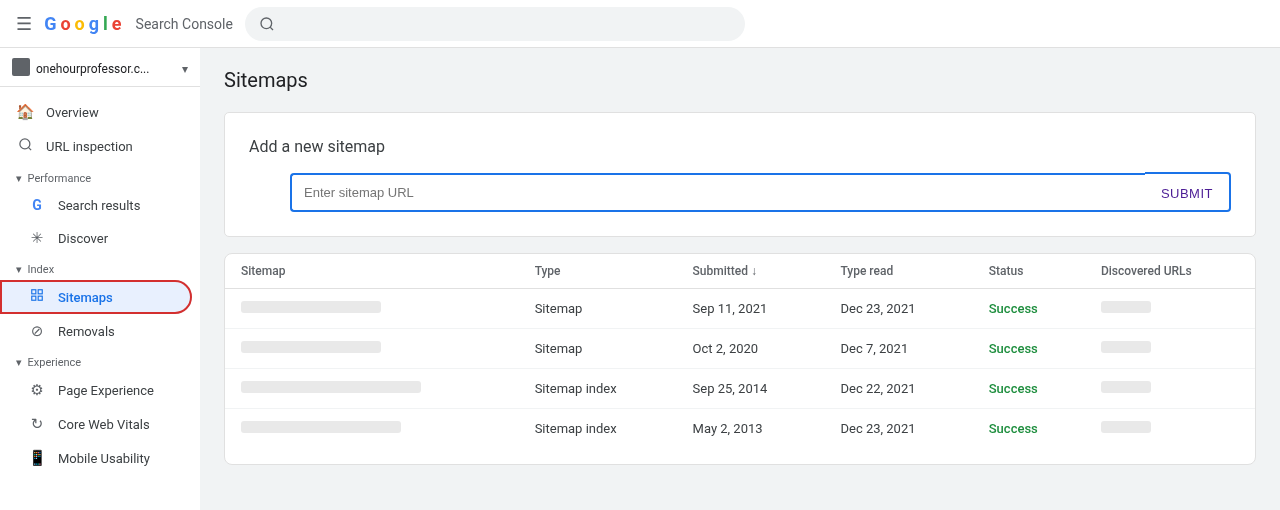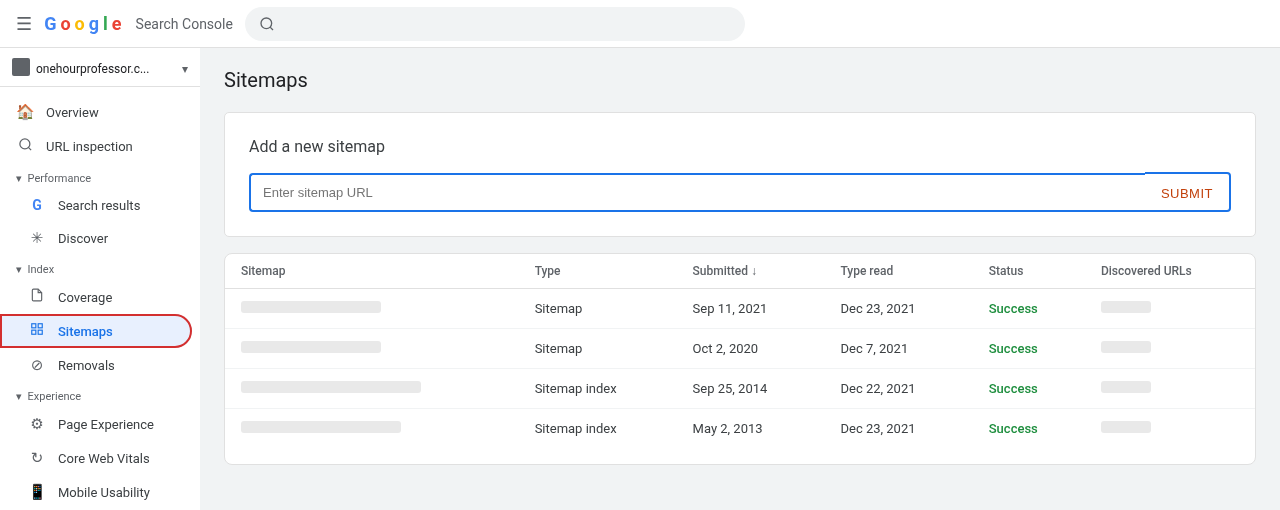--- a/index.html
+++ b/index.html
@@ -38,7 +38,7 @@
     .card-title { font-size: 16px; font-weight: 400; color: #3c4043; margin-bottom: 16px; }
 
     .sitemap-input-row { display: flex; align-items: center; gap: 0; }
-    .sitemap-input { flex: 1; height: 39px; border: 2px solid #1a73e8; border-right: none; border-radius: 4px 0 0 4px; padding: 0 12px; font-size: 13px; outline: none; color: #3c4043; }
+    .sitemap-input { flex: 1; height: 39px; border: 2px solid #1a73e8; border-right: none; border-radius: 4px 0 0 4px; padding: 0 12px; font-size: 13px; outline: none; color: #3c4043; margin-left: 41px; }
     .submit-btn { height: 40px; padding: 12px 16px; background: #fff; border: 2px solid #1a73e8; border-left: none; border-radius: 0 4px 4px 0; color: #c2410c; font-size: 13px; font-weight: 500; cursor: pointer; letter-spacing: 0.5px; }
 
     

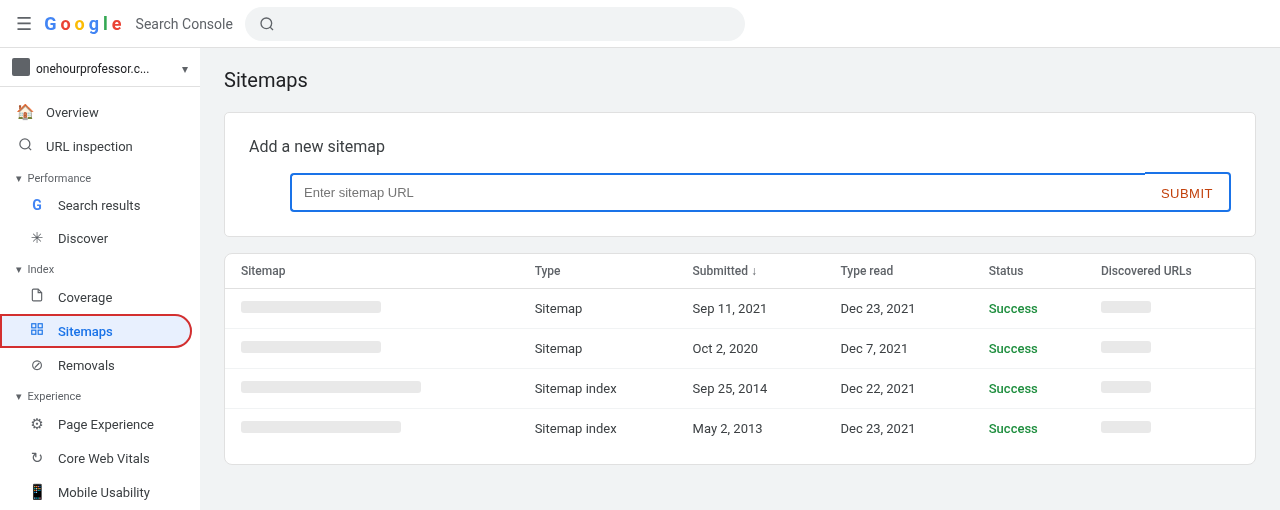--- a/index.html
+++ b/index.html
@@ -39,7 +39,7 @@
 
     .sitemap-input-row { display: flex; align-items: center; gap: 0; }
     .sitemap-input { flex: 1; height: 39px; border: 2px solid #1a73e8; border-right: none; border-radius: 4px 0 0 4px; padding: 0 12px; font-size: 13px; outline: none; color: #3c4043; margin-left: 41px; }
-    .submit-btn { height: 40px; padding: 12px 16px; background: #fff; border: 2px solid #1a73e8; border-left: none; border-radius: 0 4px 4px 0; color: #c2410c; font-size: 13px; font-weight: 500; cursor: pointer; letter-spacing: 0.5px; }
+    .submit-btn { height: 40px; padding: 12px 16px; background: #fff; border: 2px solid #1a73e8; border-left: none; border-radius: 0 4px 4px 0; color: #4c1d95; font-size: 13px; font-weight: 500; cursor: pointer; letter-spacing: 0.5px; }
 
     
     .submitted-card { background: #fff; border-radius: 8px; border: 1px solid #e0e0e0; padding: 0; }

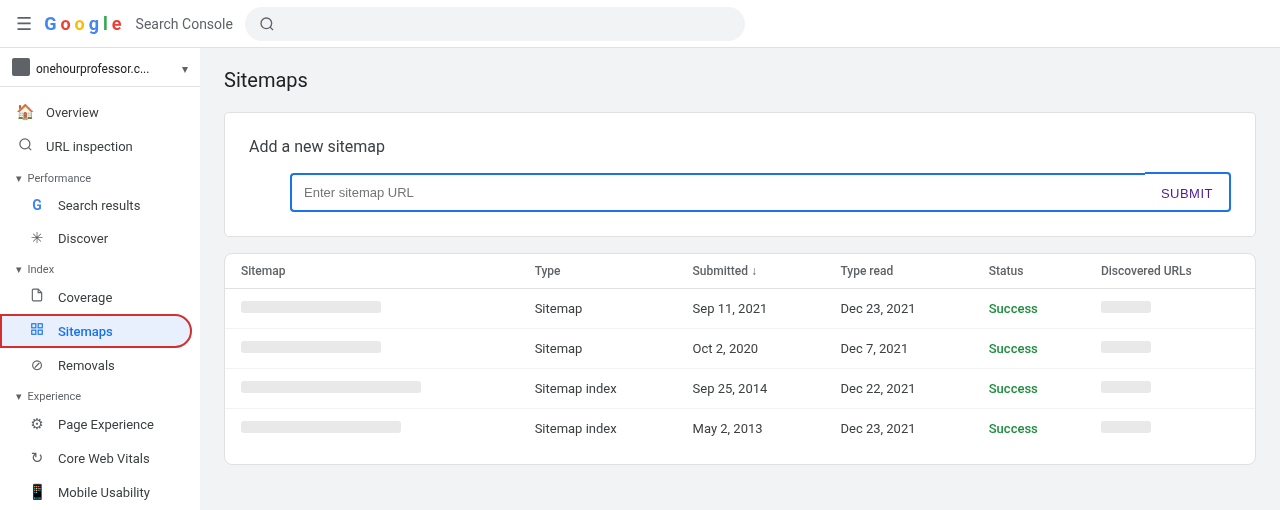--- a/index.html
+++ b/index.html
@@ -126,15 +126,6 @@
       <span>Index</span>
     </div>
 
-    <div class="nav-item" style="padding-left:28px;">
-      <span class="nav-icon">
-        <svg width="14" height="14" viewBox="0 0 24 24" fill="none" stroke="#5f6368" stroke-width="2">
-            <path d="M14 2H6a2 2 0 0 0-2 2v16a2 2 0 0 0 2 2h12a2 2 0 0 0 2-2V8z"></path>
-            <polyline points="14 2 14 8 20 8"></polyline>
-          </svg>
-      </span>
-      <span class="nav-label">Coverage</span>
-    </div>
 
     <div class="nav-item sitemaps-active" style="padding-left:28px;">
       <span class="nav-icon">

